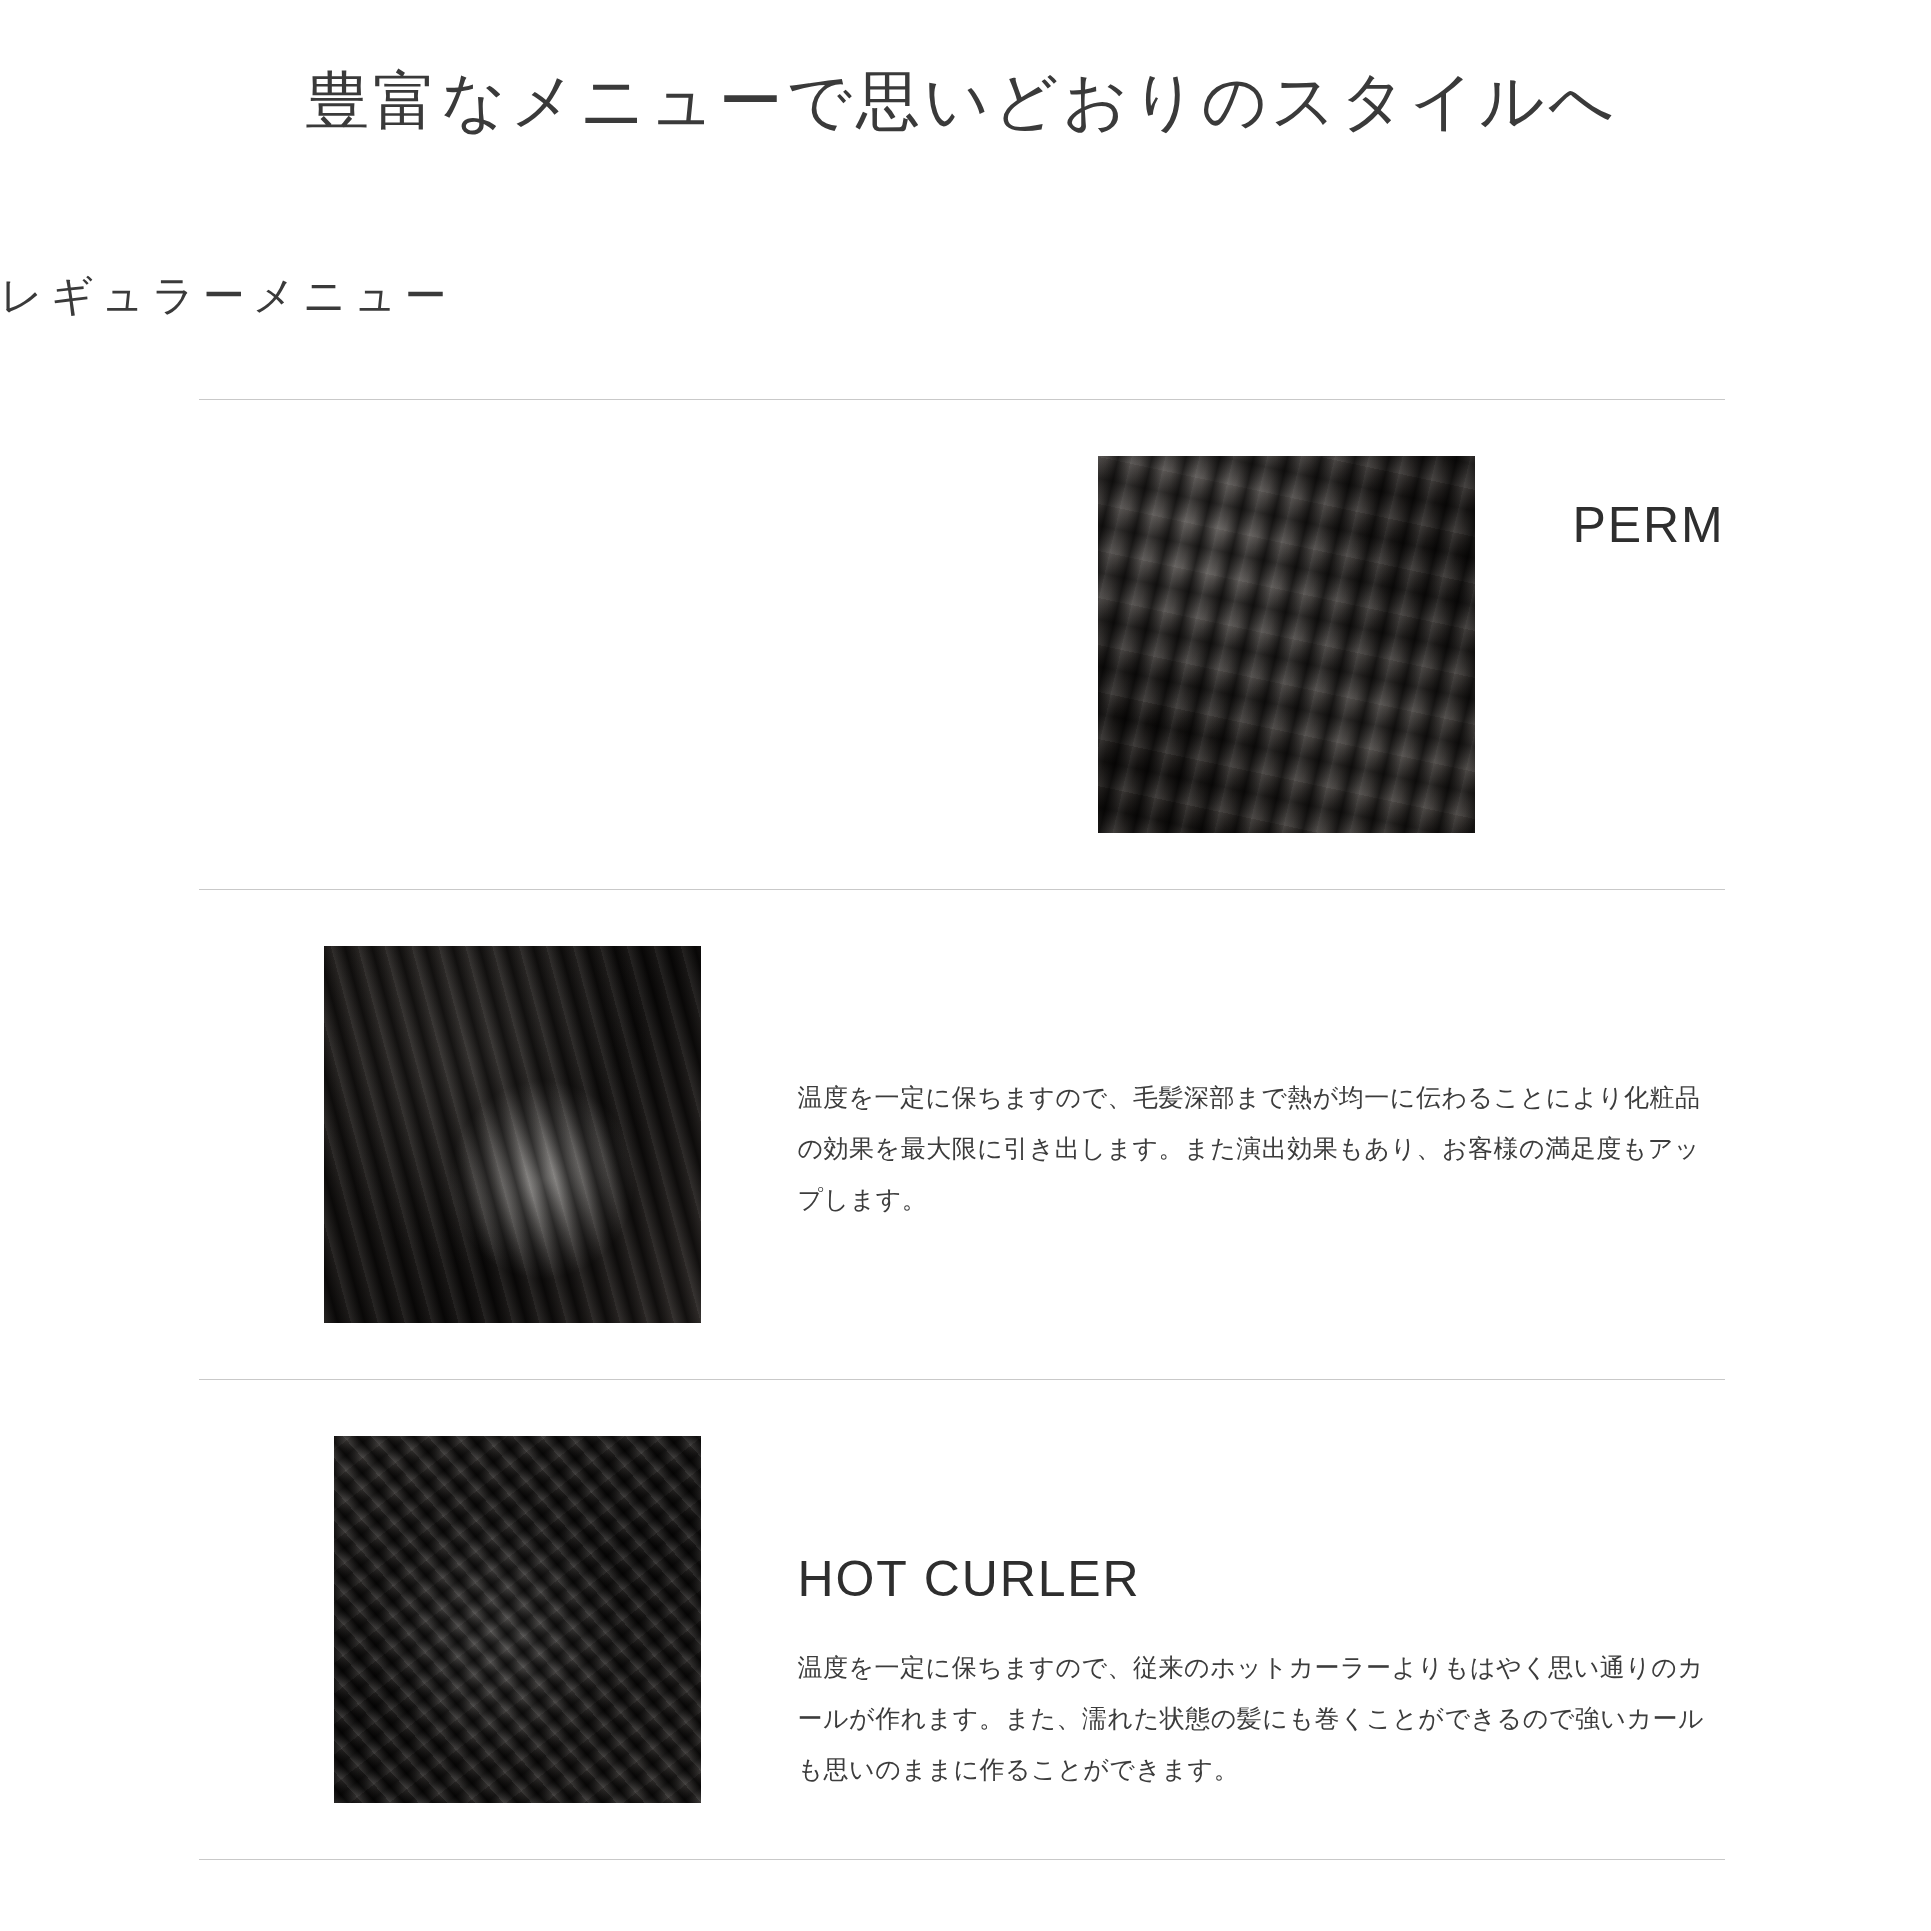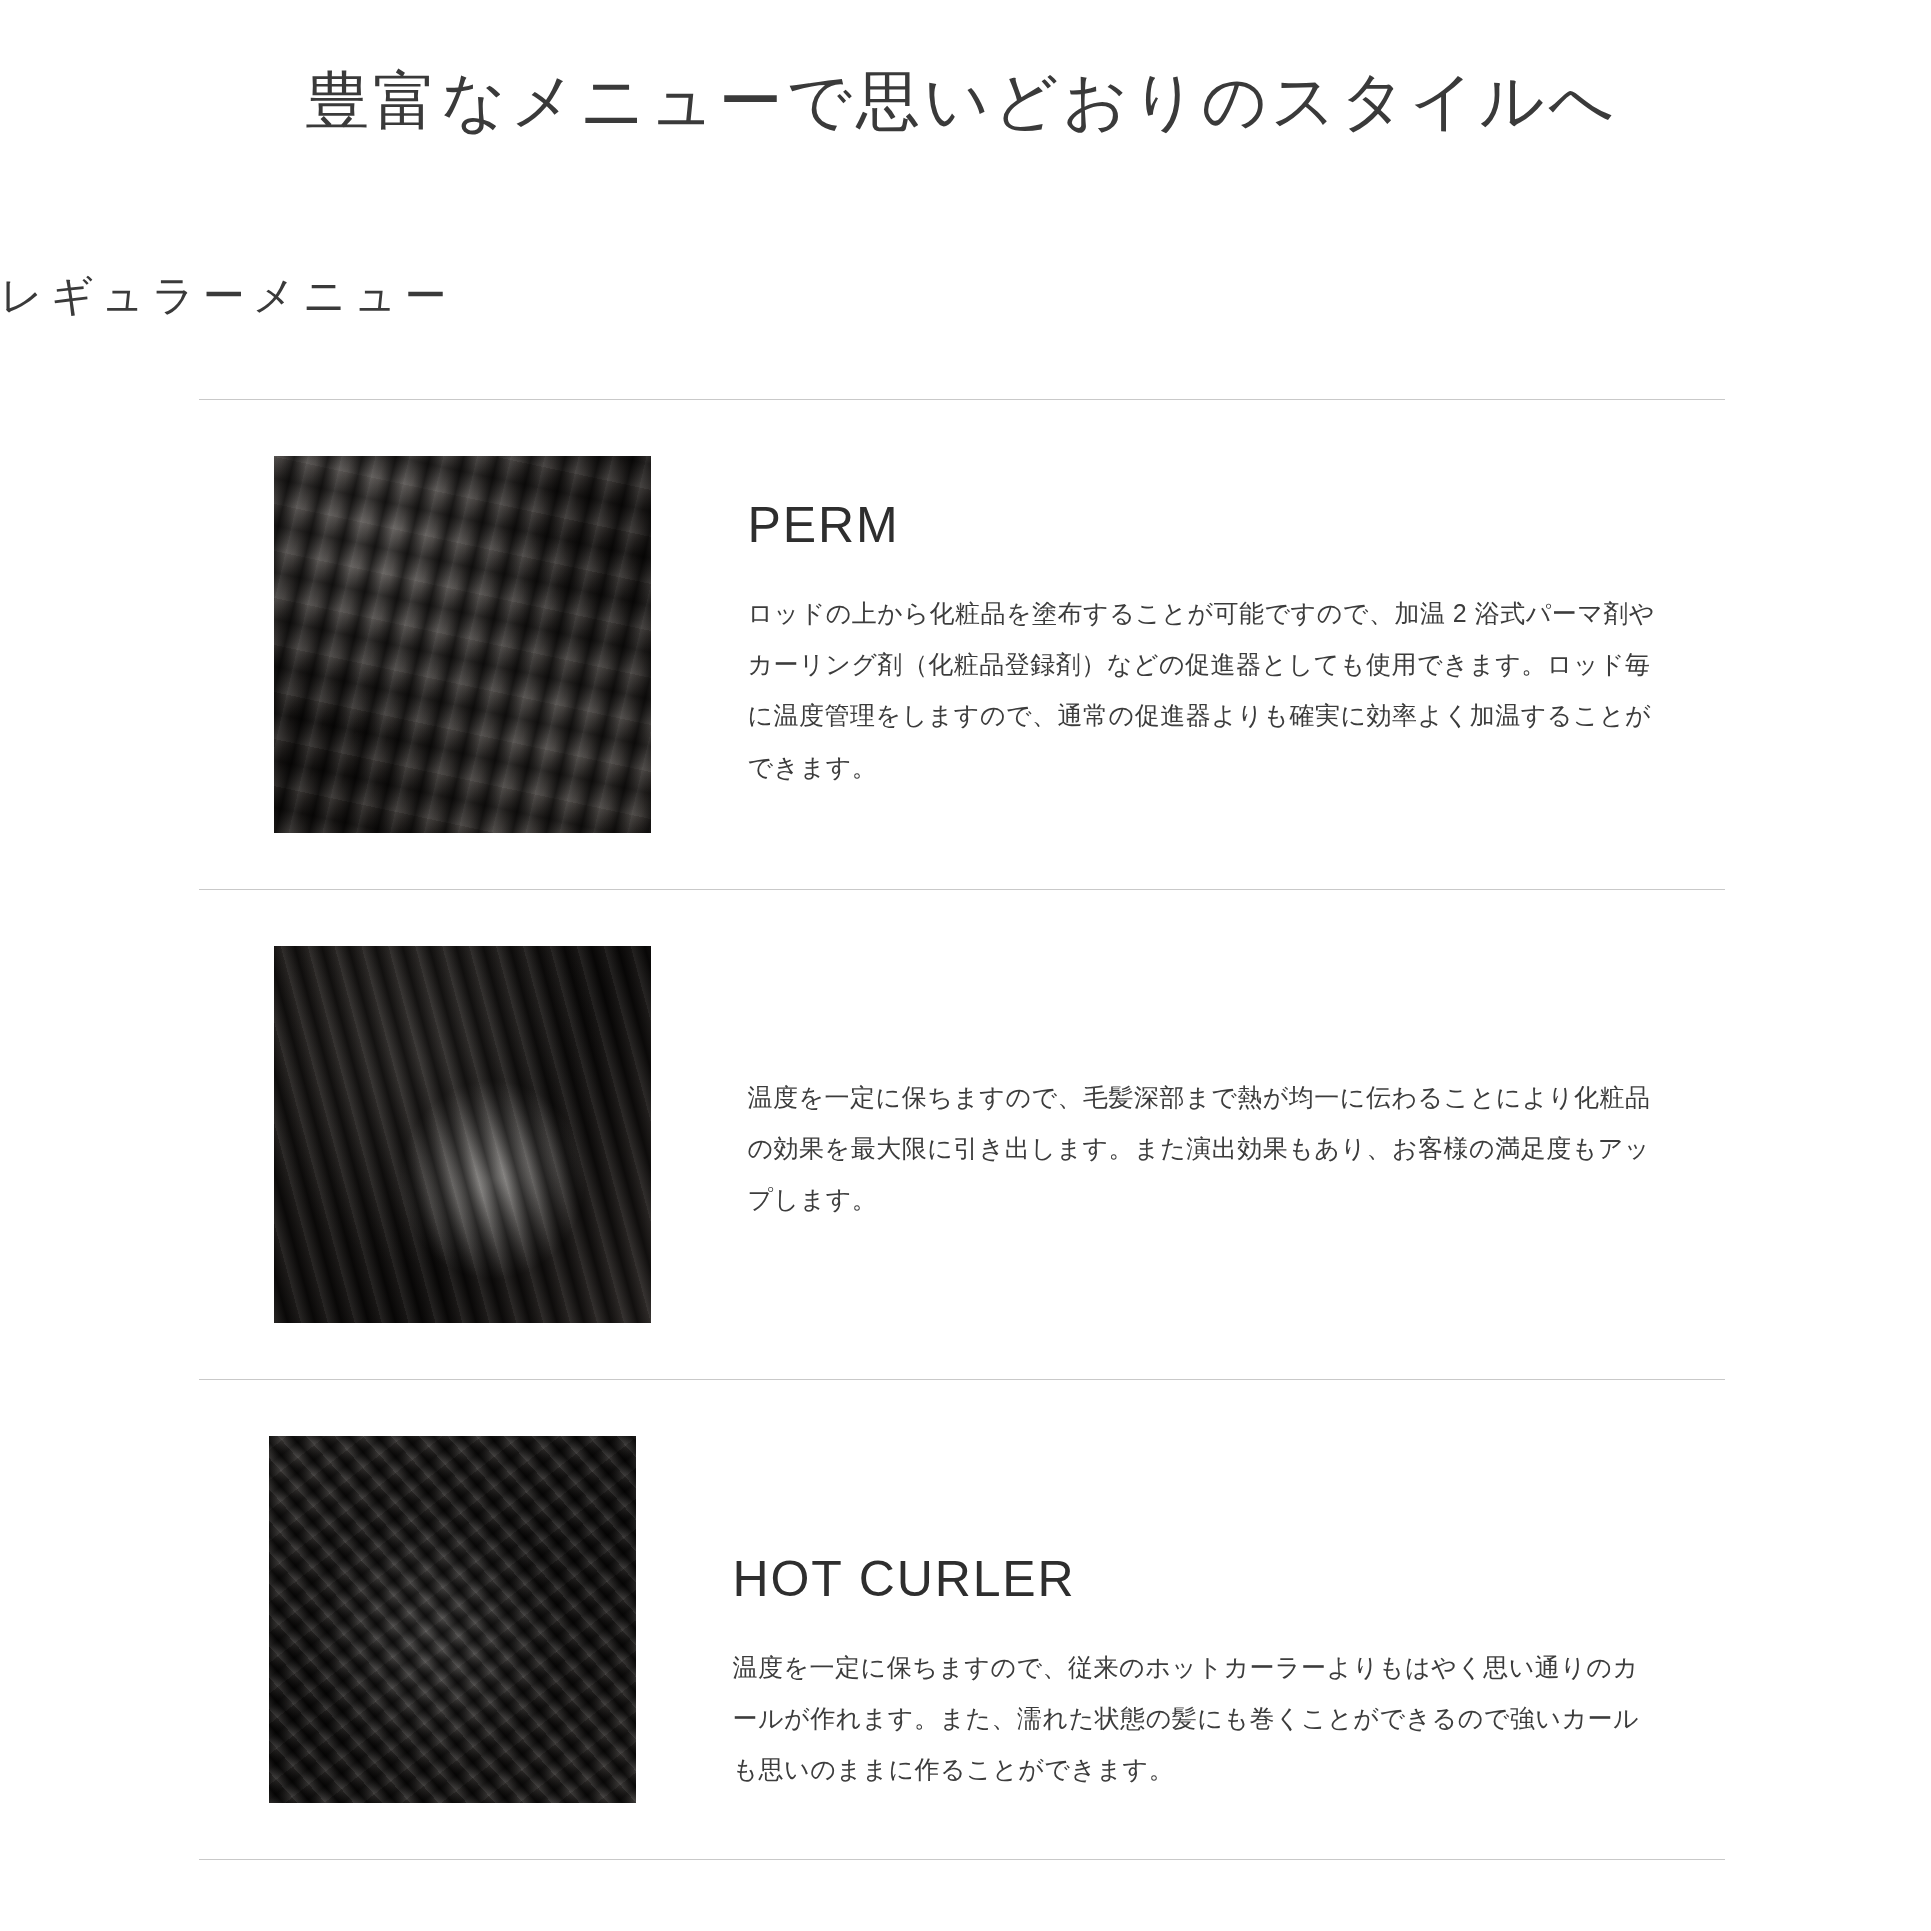--- a/index.html
+++ b/index.html
@@ -73,6 +73,7 @@
     margin: 0 auto;
     box-sizing: border-box;
     padding: 56px 0 56px 0;
+    justify-content: flex-end;
   }
   .thumb {
     width: 377px;

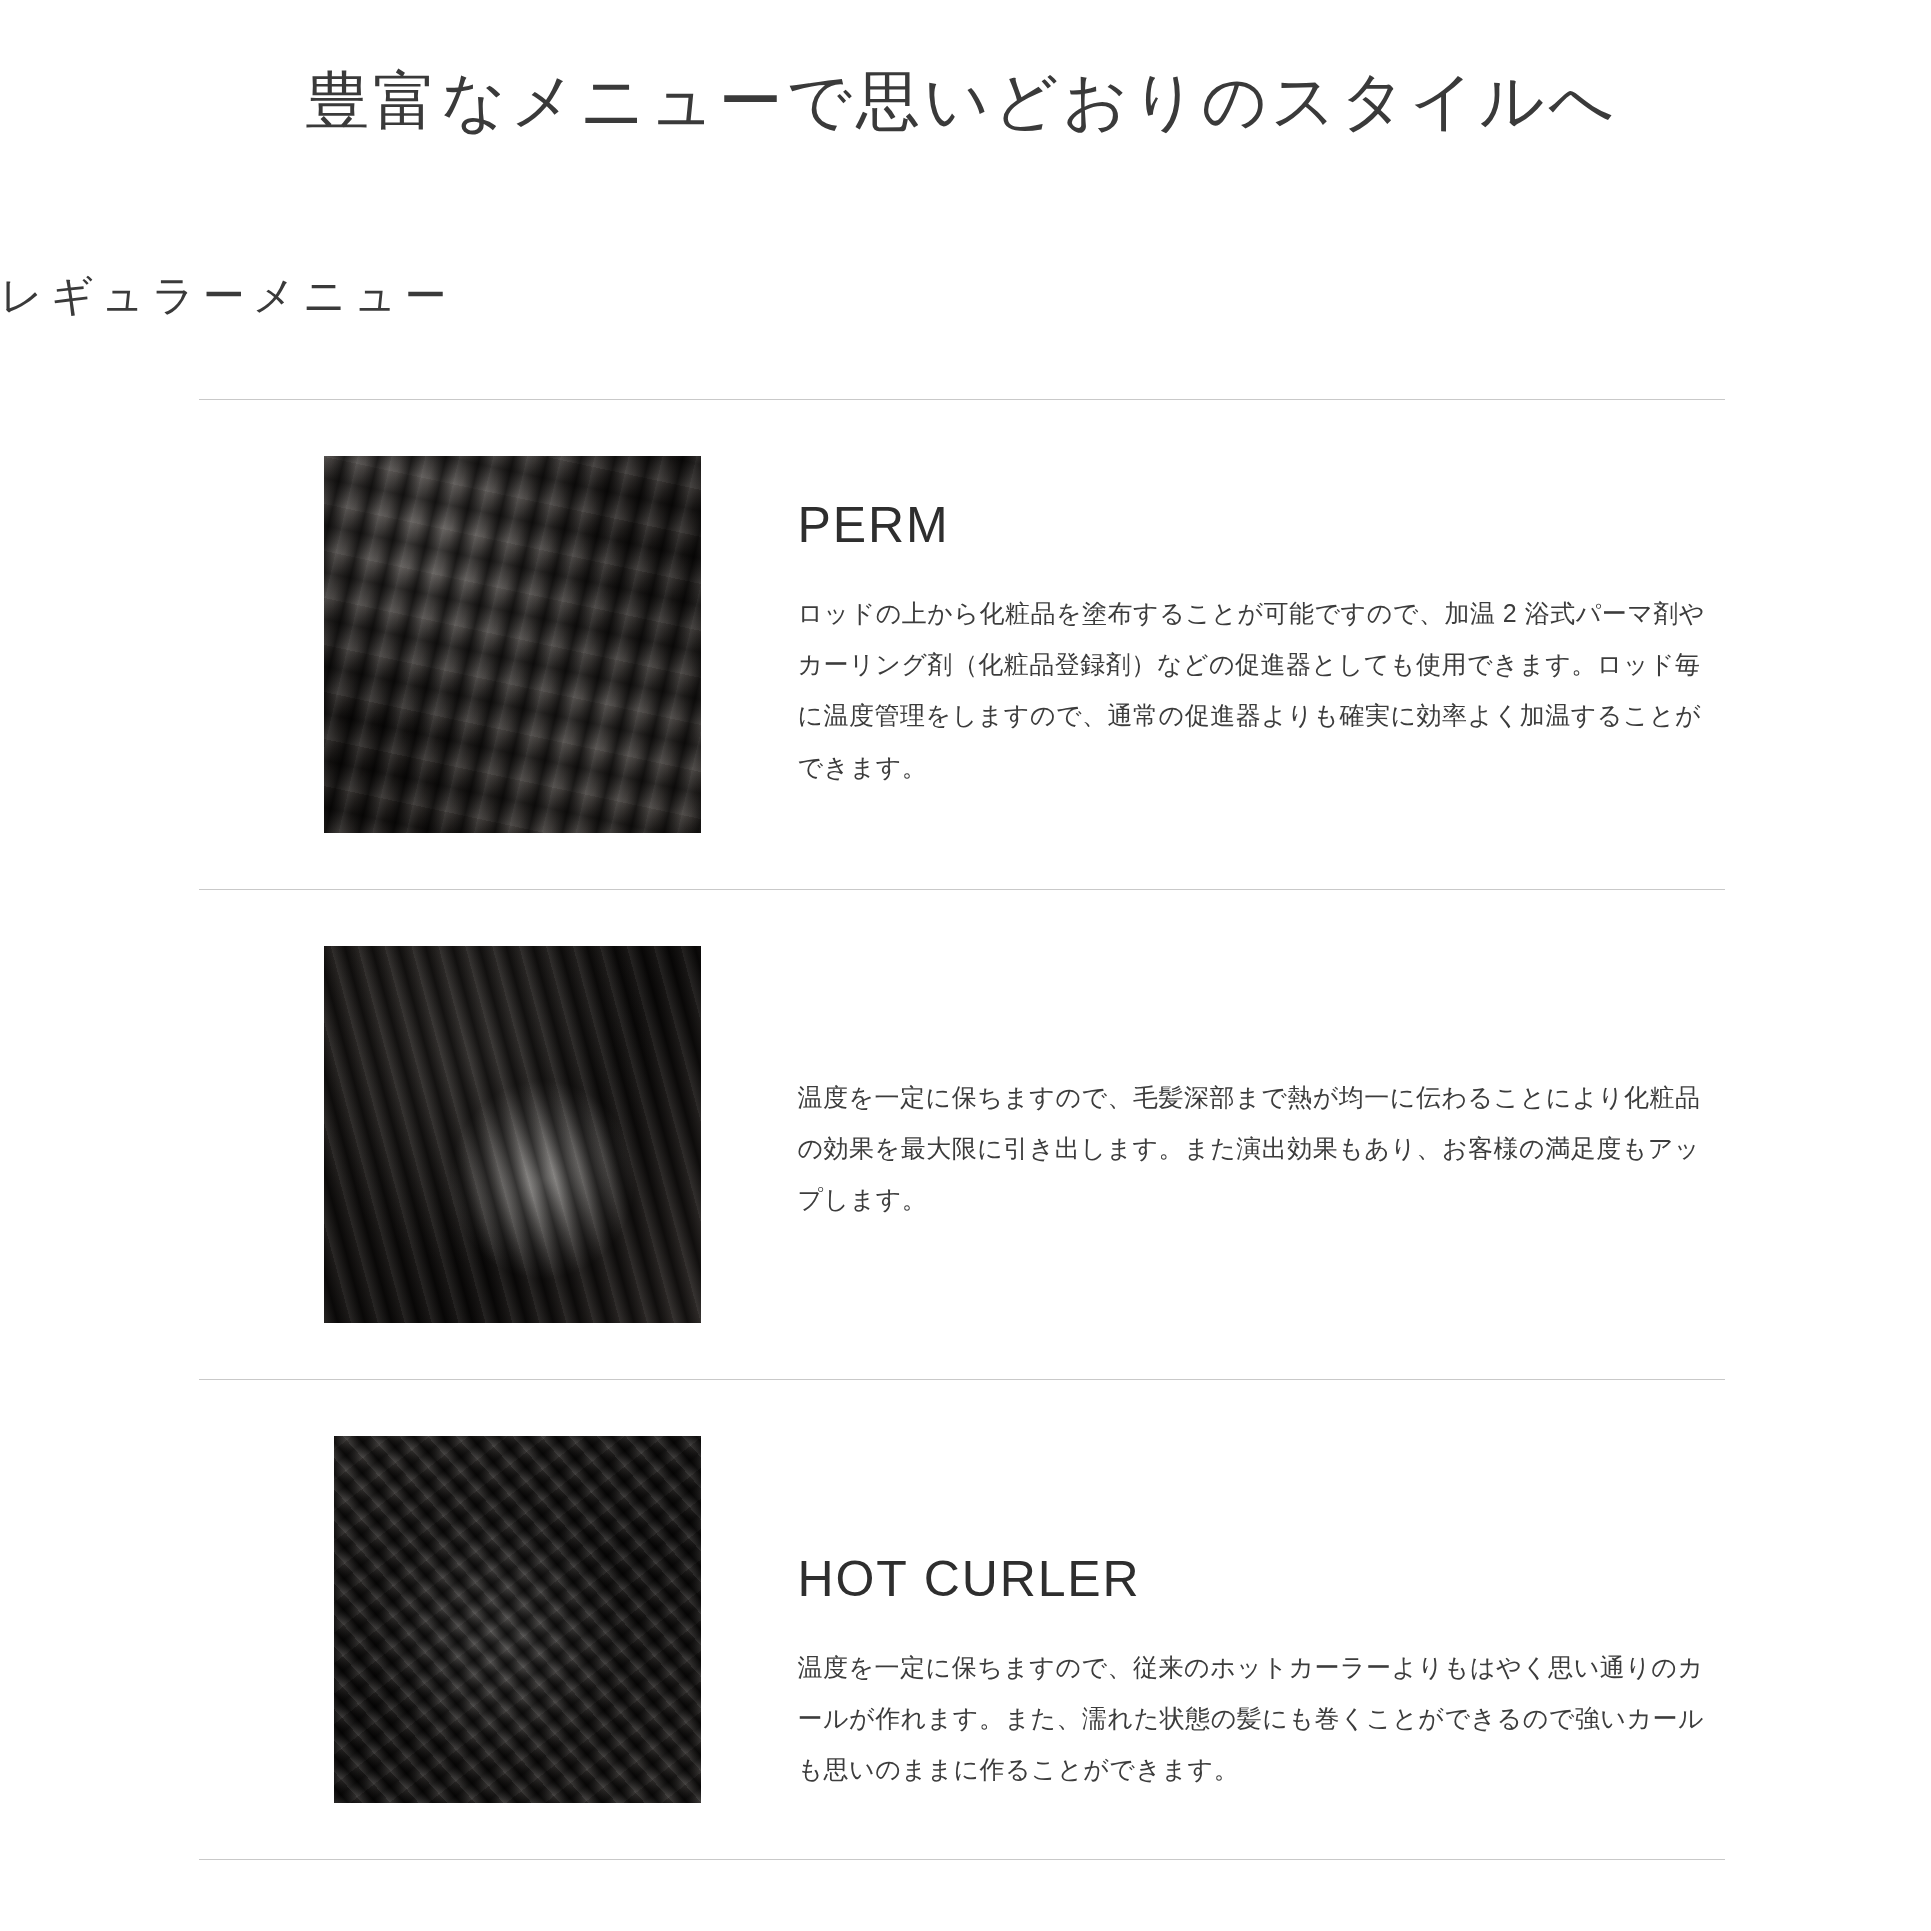--- a/index.html
+++ b/index.html
@@ -168,7 +168,6 @@
       <div class="thumb thumb-perm"></div>
       <div class="item-text">
         <h3 class="item-title">PERM</h3>
-        <p class="item-desc">ロッドの上から化粧品を塗布することが可能ですので、加温 2 浴式パーマ剤やカーリング剤（化粧品登録剤）などの促進器としても使用できます。ロッド毎に温度管理をしますので、通常の促進器よりも確実に効率よく加温することができます。</p>
       </div>
     </li>
 

